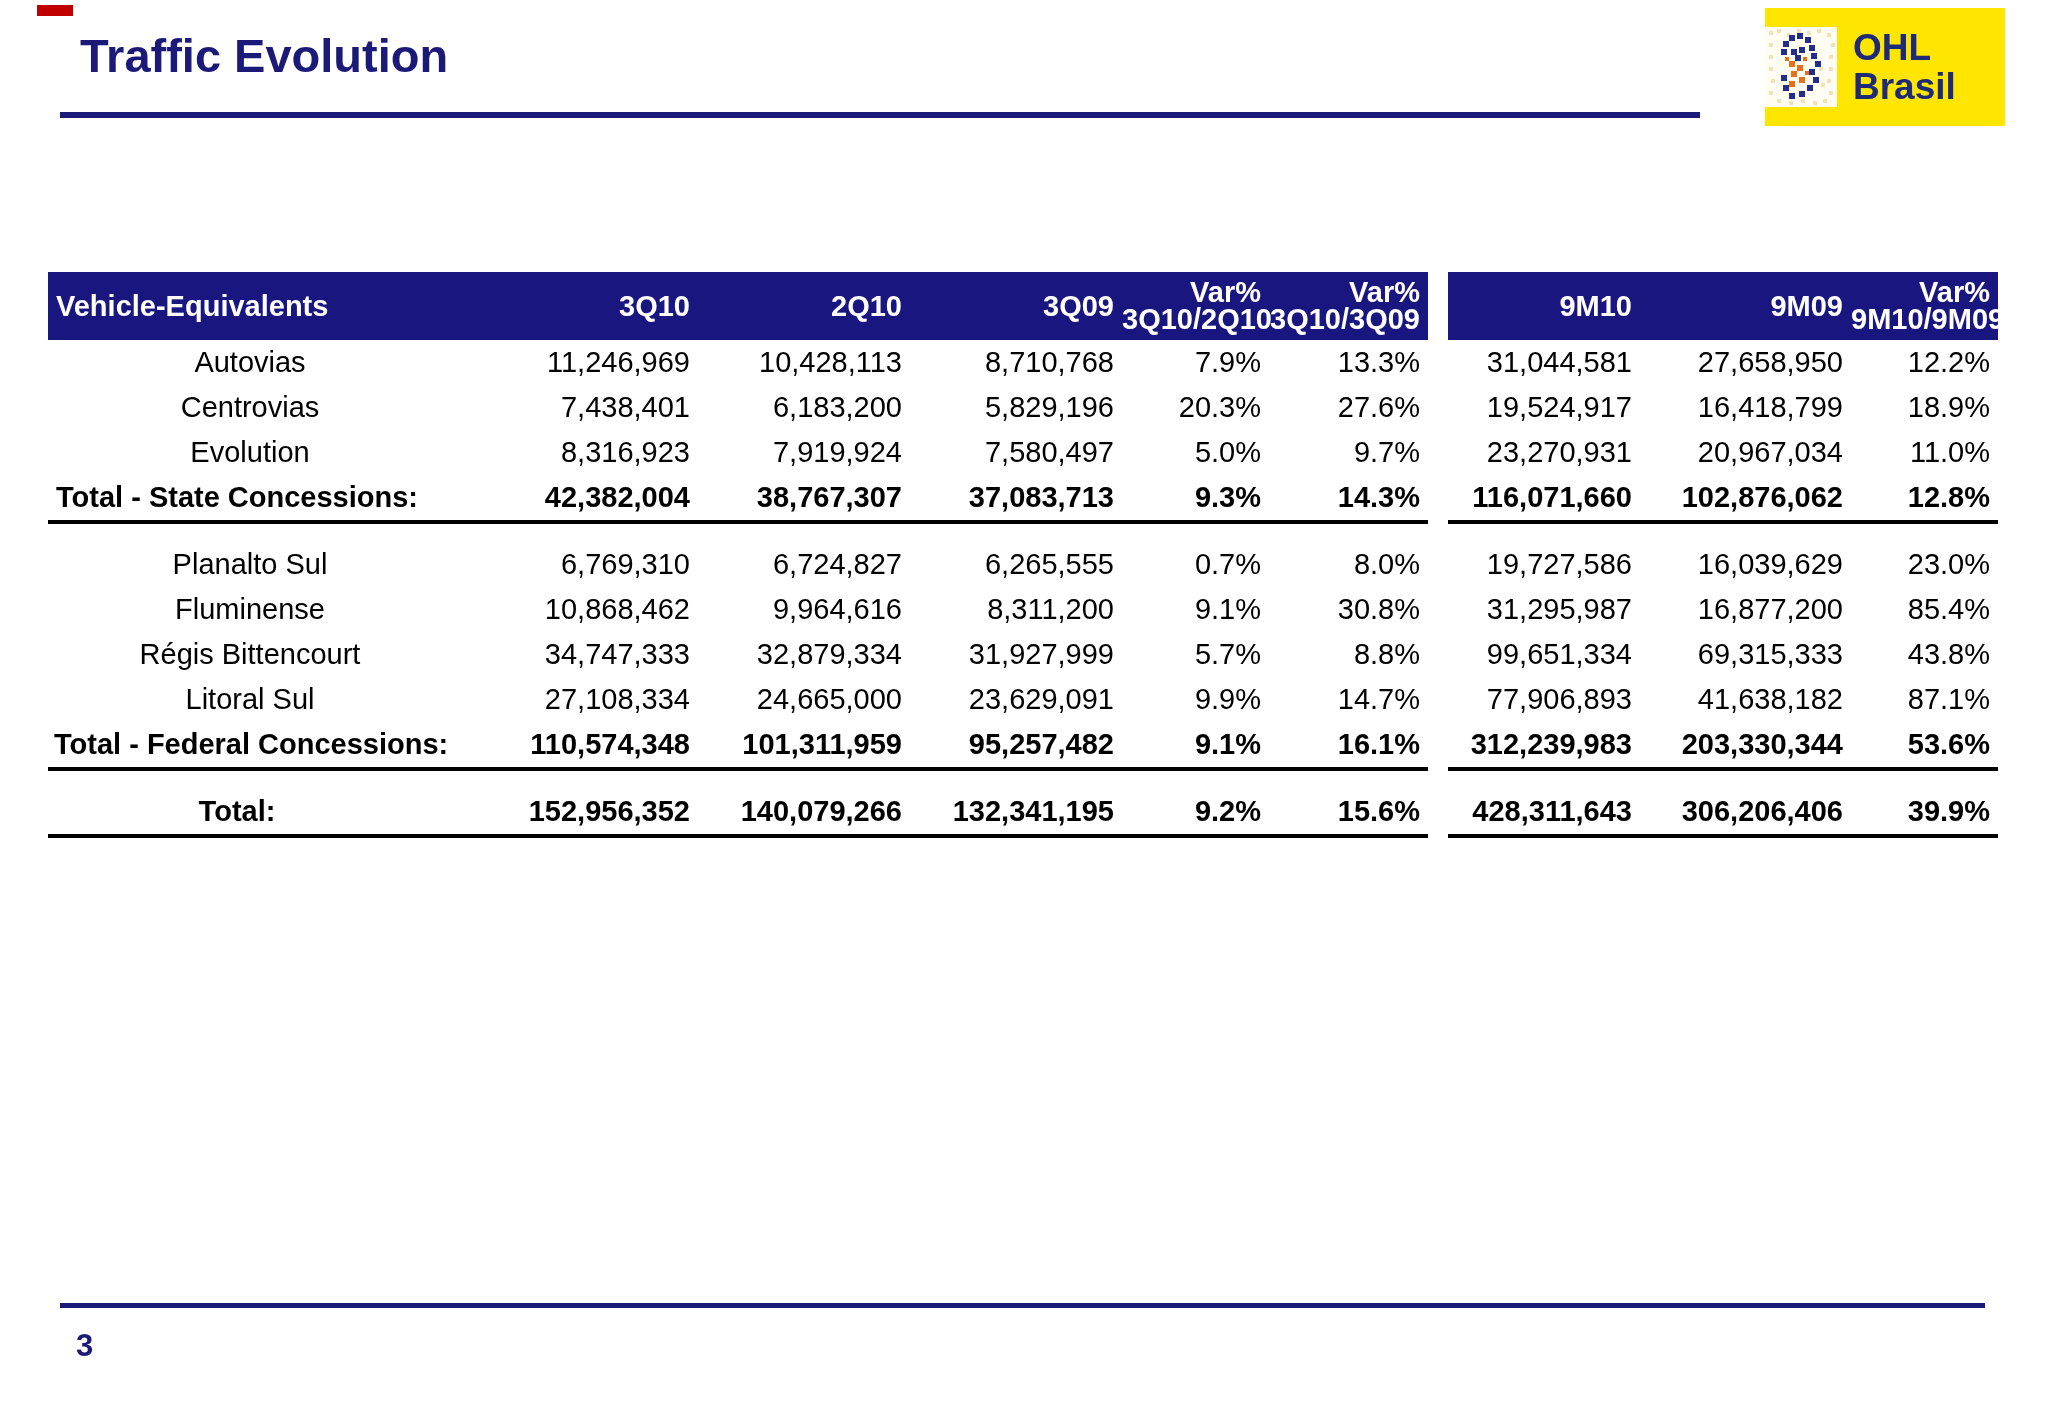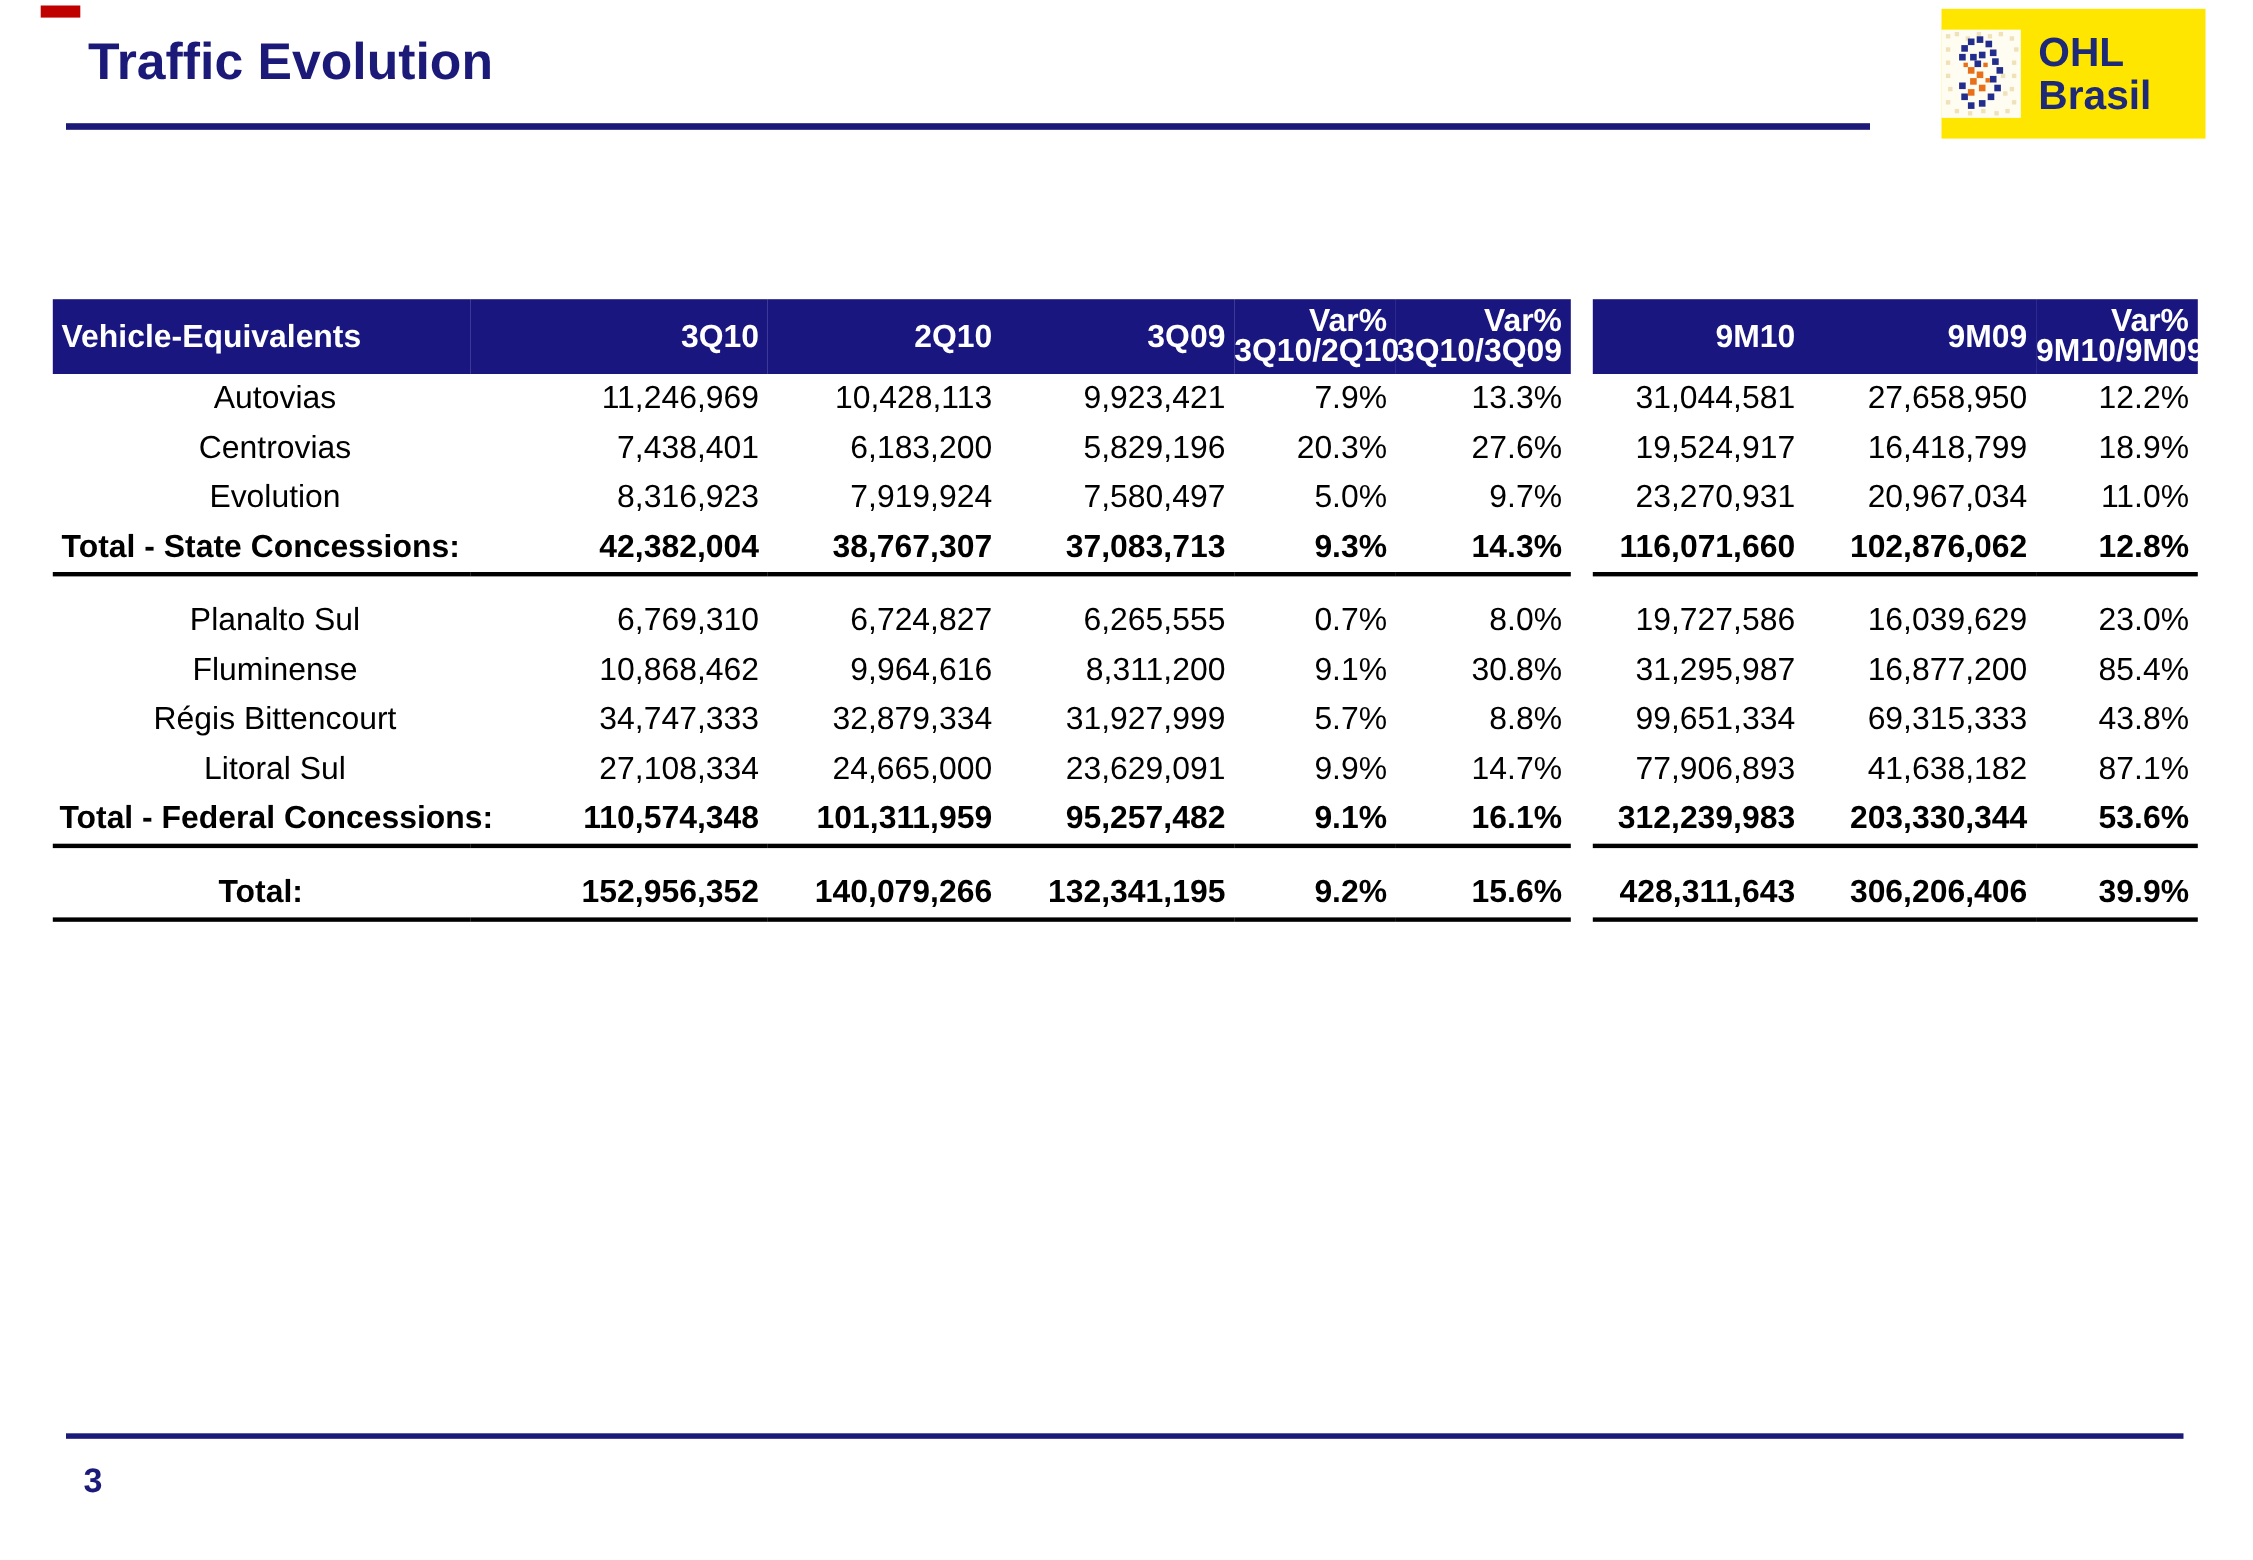--- a/index.html
+++ b/index.html
@@ -186,7 +186,7 @@
     <td class="name">Autovias</td>
     <td class="val">11,246,969</td>
     <td class="val">10,428,113</td>
-    <td class="val">9,923,421</td>
+    <td class="val">8,710,768</td>
     <td class="val">7.9%</td>
     <td class="val">13.3%</td>
     <td class="spacer"></td>

